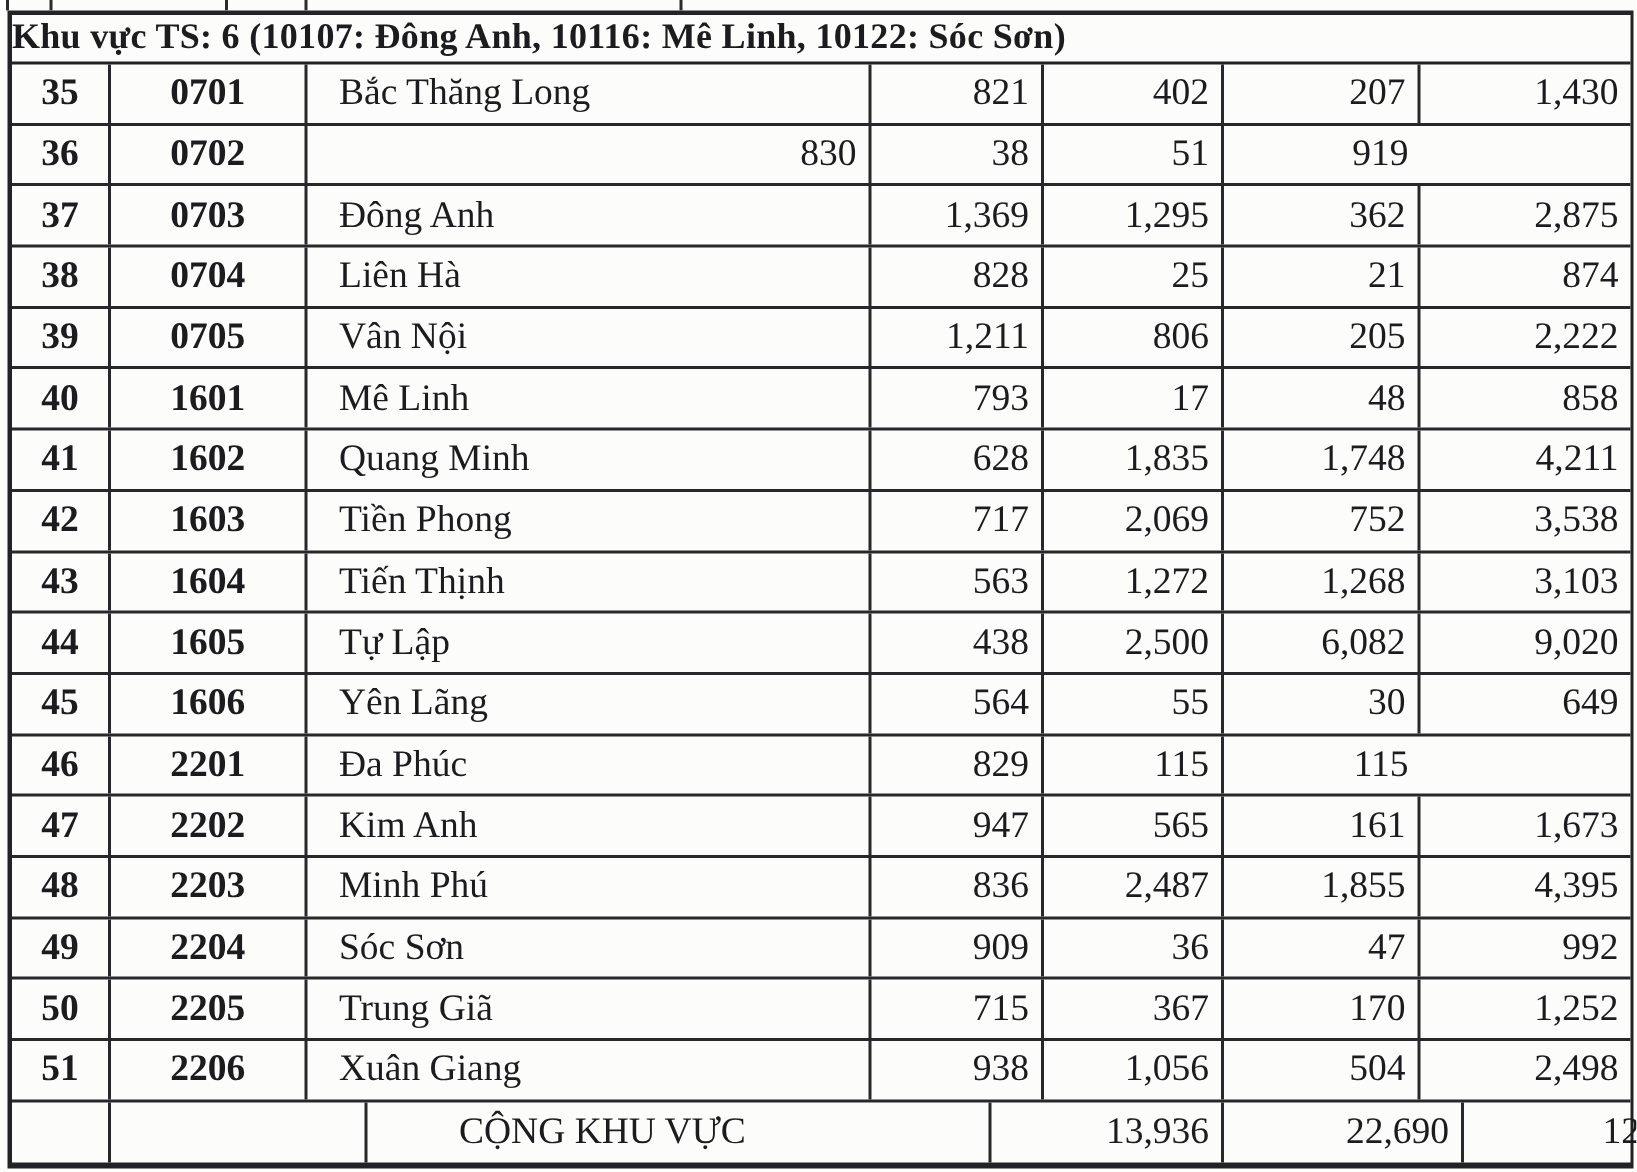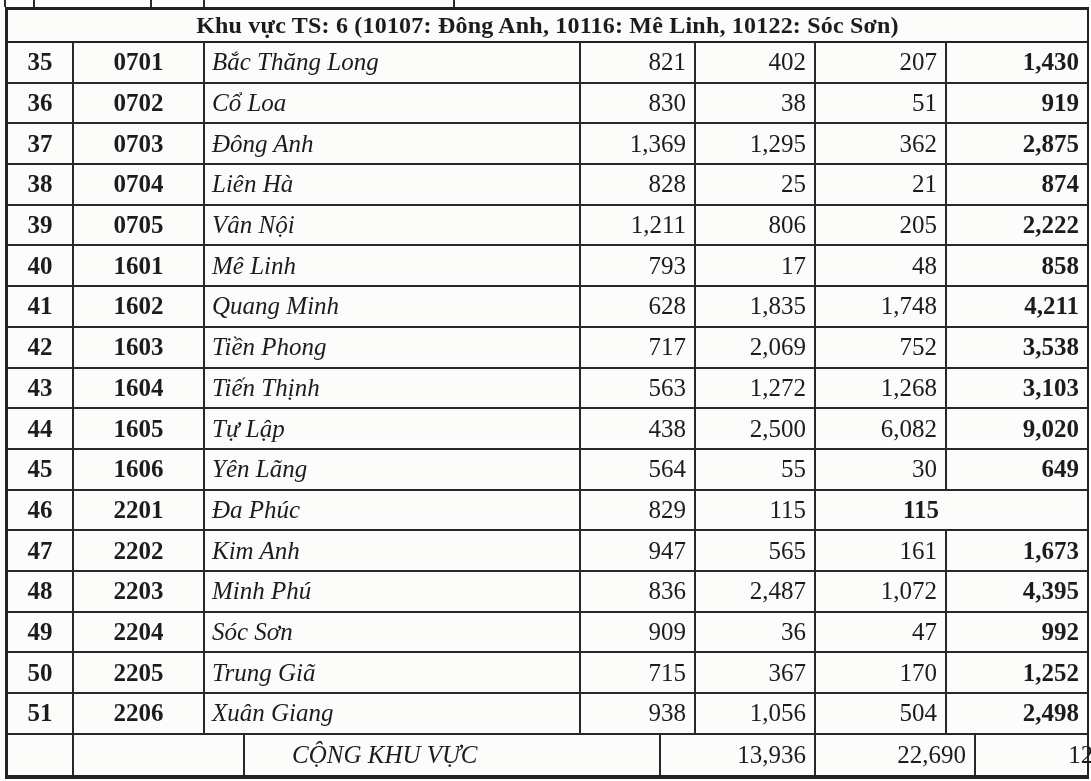--- a/index.html
+++ b/index.html
@@ -44,7 +44,7 @@
     border-bottom: 2px solid #232327;
     display: flex;
     align-items: center;
-    justify-content: center;
+    justify-content: flex-start;
     font-weight: bold;
     font-size: 24px;
     letter-spacing: 0.2px;

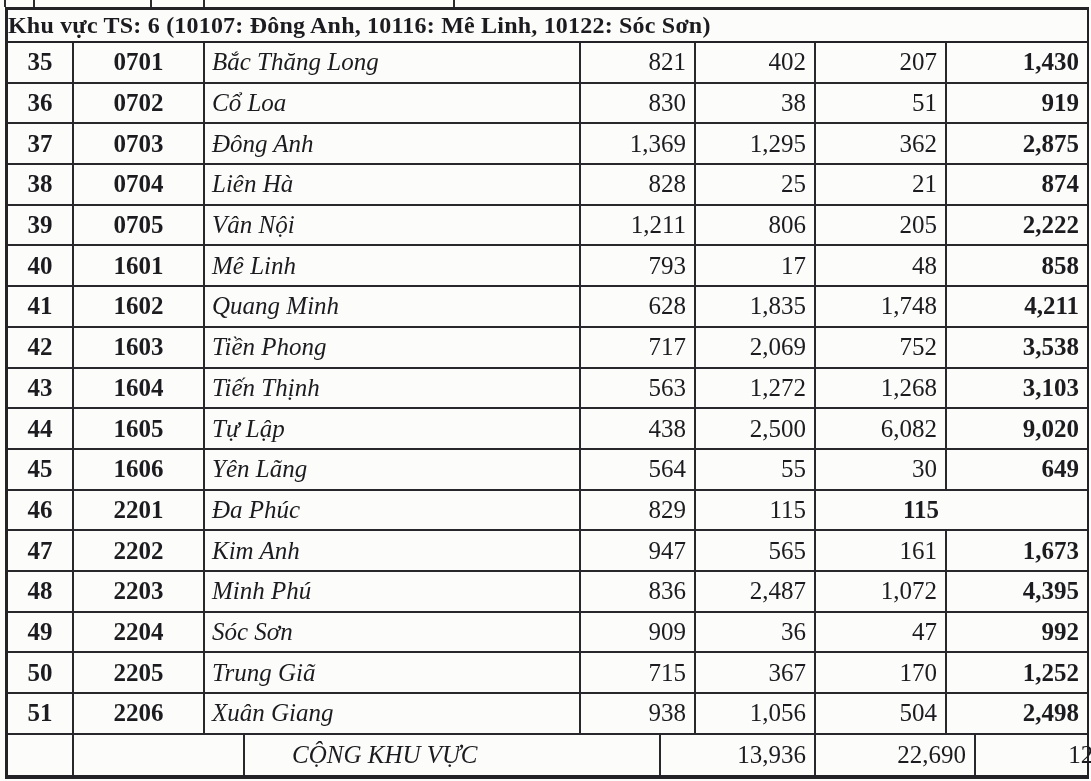--- a/index.html
+++ b/index.html
@@ -75,7 +75,7 @@
     font-weight: bold;
   }
   .cell.center { justify-content: center; font-weight: bold; }
-  .cell.left   { justify-content: flex-start; padding-left: 7px; font-style: italic; }
+  .cell.left   { justify-content: flex-start; padding-left: 21px; }
   .cell.num    { justify-content: flex-end; padding-right: 8px; }
 </style>
 </head>

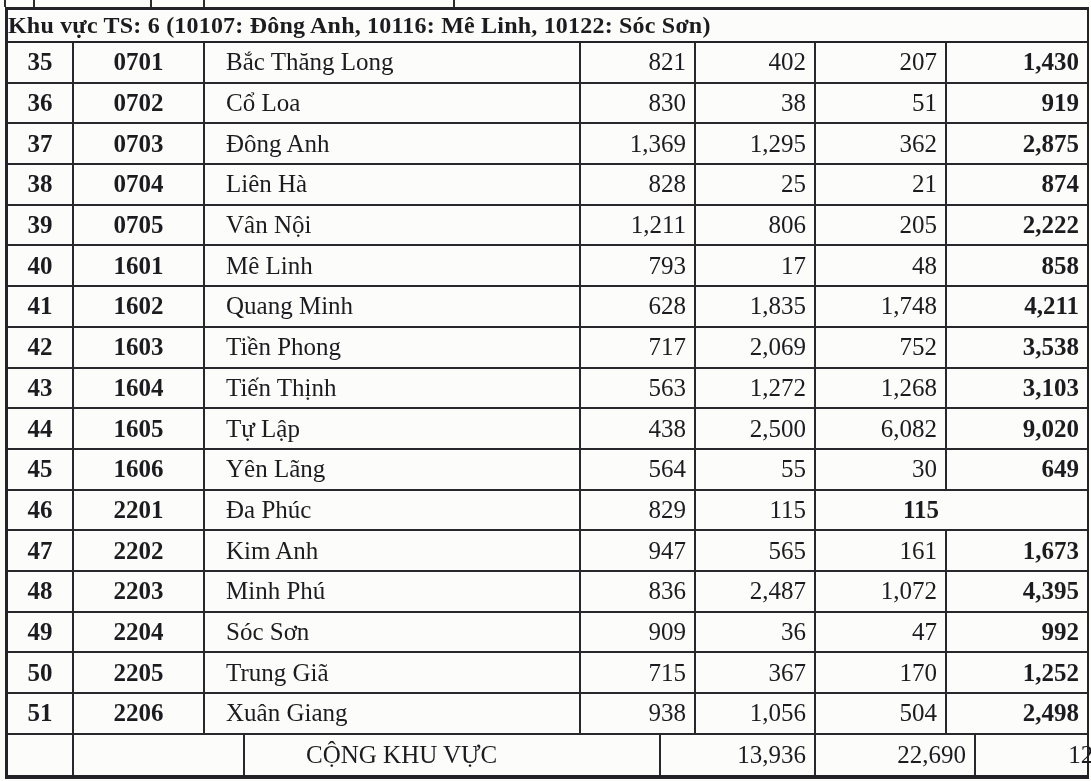--- a/index.html
+++ b/index.html
@@ -72,7 +72,6 @@
   }
   .cell:last-child {
     border-right: none;
-    font-weight: bold;
   }
   .cell.center { justify-content: center; font-weight: bold; }
   .cell.left   { justify-content: flex-start; padding-left: 21px; }

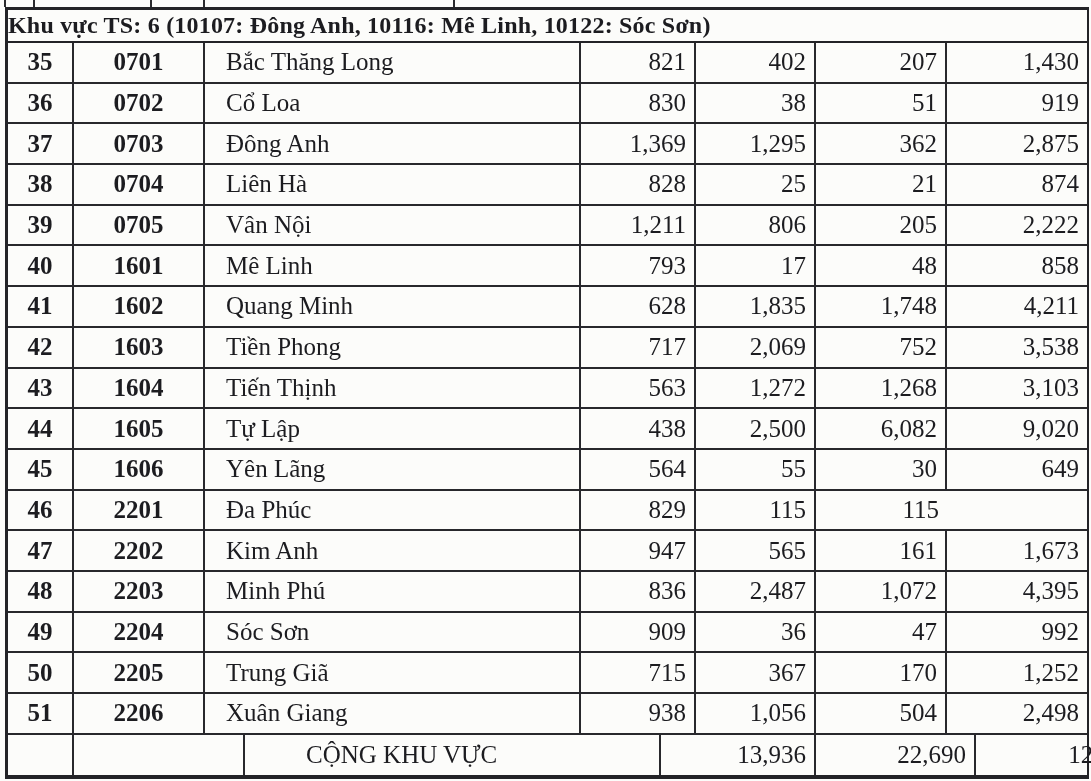--- a/index.html
+++ b/index.html
@@ -107,7 +107,6 @@
         <div class="t-row">
     <div class="cell center">36</div>
     <div class="cell center">0702</div>
-    <div class="cell left">Cổ Loa</div>
     <div class="cell num">830</div>
     <div class="cell num">38</div>
     <div class="cell num">51</div>

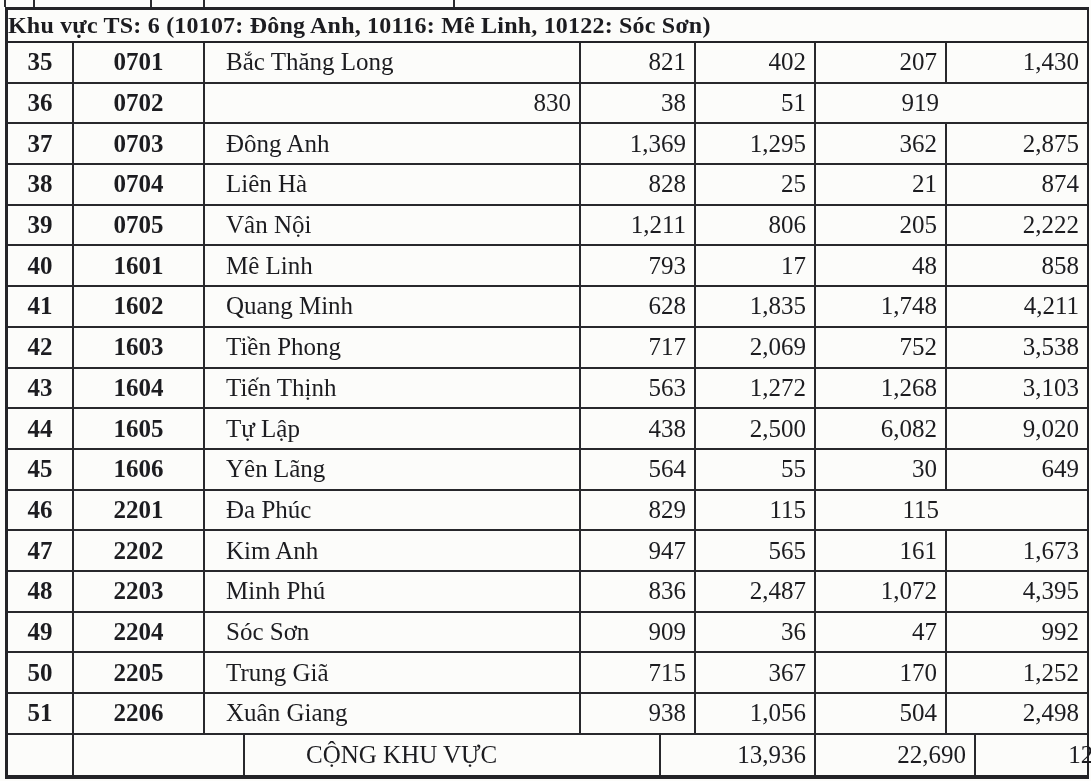--- a/index.html
+++ b/index.html
@@ -216,7 +216,7 @@
     <div class="cell left">Minh Phú</div>
     <div class="cell num">836</div>
     <div class="cell num">2,487</div>
-    <div class="cell num">1,072</div>
+    <div class="cell num">1,855</div>
     <div class="cell num">4,395</div>
   </div>
         <div class="t-row">

